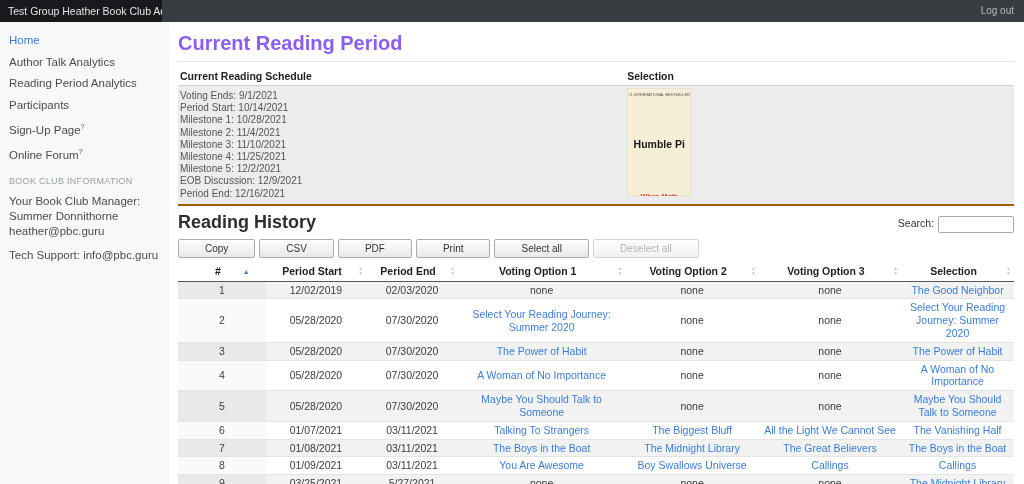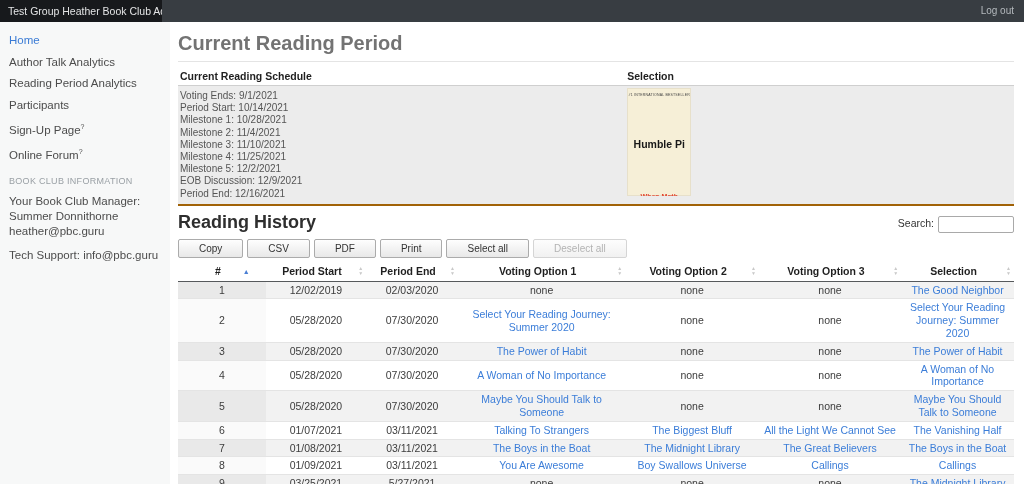--- a/index.html
+++ b/index.html
@@ -26,7 +26,7 @@
   .main { flex:1; padding:8px 10px 0 8px; min-width:0; }
 
   
-  .page-title { font-size:20px; font-weight:bold; color:#737373; margin:2px 0 6px; }
+  .page-title { font-size:20px; font-weight:bold; color:#8b5cf6; margin:2px 0 6px; }
   .title-rule { border:0; border-top:1px solid #e4e4e4; margin:0 0 4px; }
   .schedule-table { width:100%; border-collapse:collapse; border-bottom:2px solid #a16207; }
   .schedule-table th { text-align:left; font-size:10.5px; color:#1f1f1f; padding:4px 2px 3px;

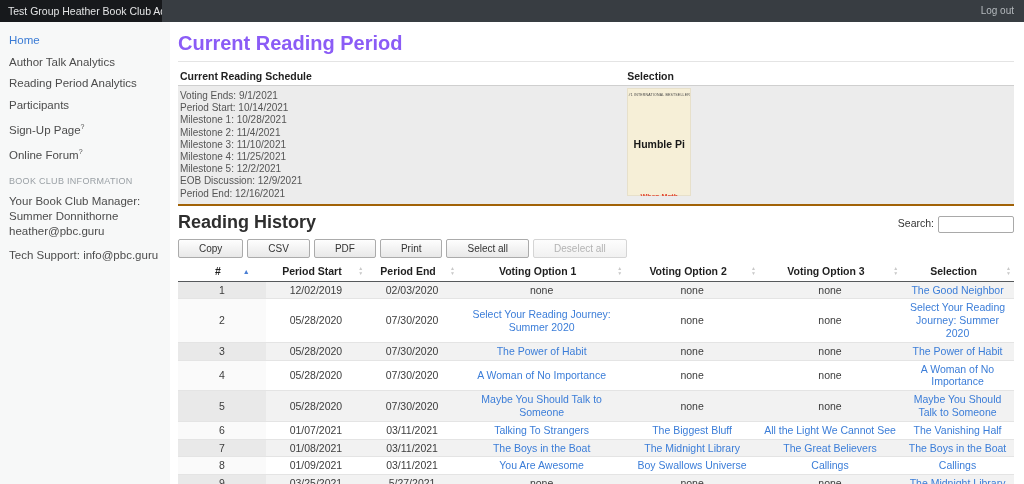--- a/index.html
+++ b/index.html
@@ -50,7 +50,7 @@
   .history-head { position:relative; margin-top:6px; }
   .section-title { font-size:18px; font-weight:bold; color:#2e2e2e; margin:0 0 5px; }
   .toolbar { margin-bottom:3px; }
-  .dt-btn { display:inline-block; font-size:10px; color:#333; padding:3px 20px; margin-right:4px;
+  .dt-btn { display:inline-block; font-size:10px; color:#333; padding:3px 26px; margin-right:4px;
     border:1px solid #ababab; border-radius:2px; background:linear-gradient(#fefefe,#e8e8e8);
     cursor:pointer; font-family:inherit; }
   .dt-btn.disabled { color:#b3b3b3; border-color:#d5d5d5; background:linear-gradient(#fdfdfd,#f1f1f1); cursor:default; }

